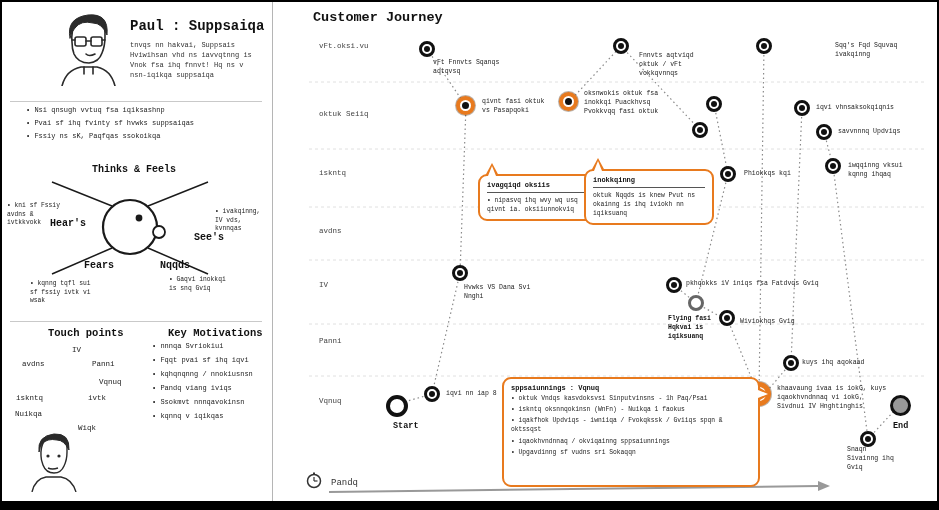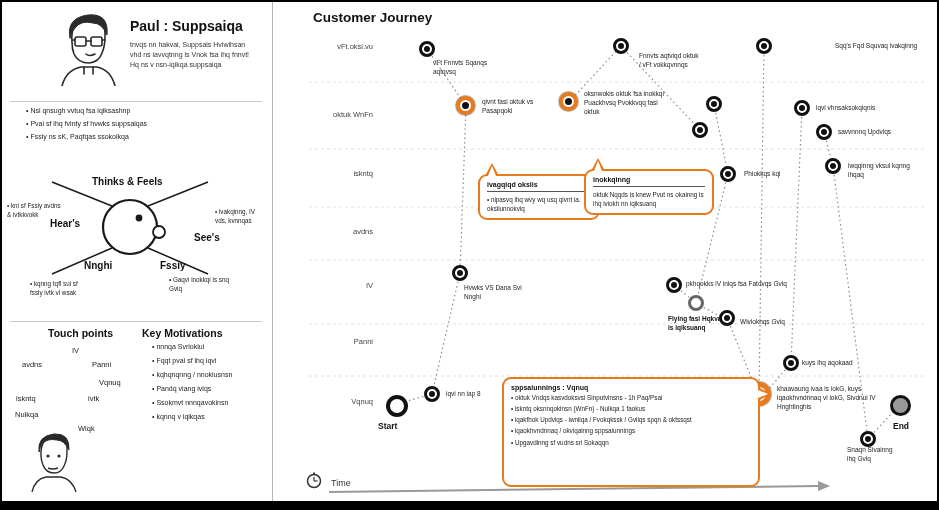--- a/index.html
+++ b/index.html
@@ -4,7 +4,7 @@
 <style>
   html,body{margin:0;padding:0;background:#fff;}
   .board{position:relative;width:939px;height:510px;box-sizing:border-box;border:2px solid #000;
-         border-bottom:9px solid #000;background:#fff;font-family:Liberation Sans, sans-serif;
+         border-bottom:9px solid #000;background:#fff;font-family:Liberation Mono, monospace;
          overflow:hidden;color:#111;}
   
   .left{position:absolute;left:0;top:0;width:270px;height:100%;border-right:1px solid #b5b5b5;}

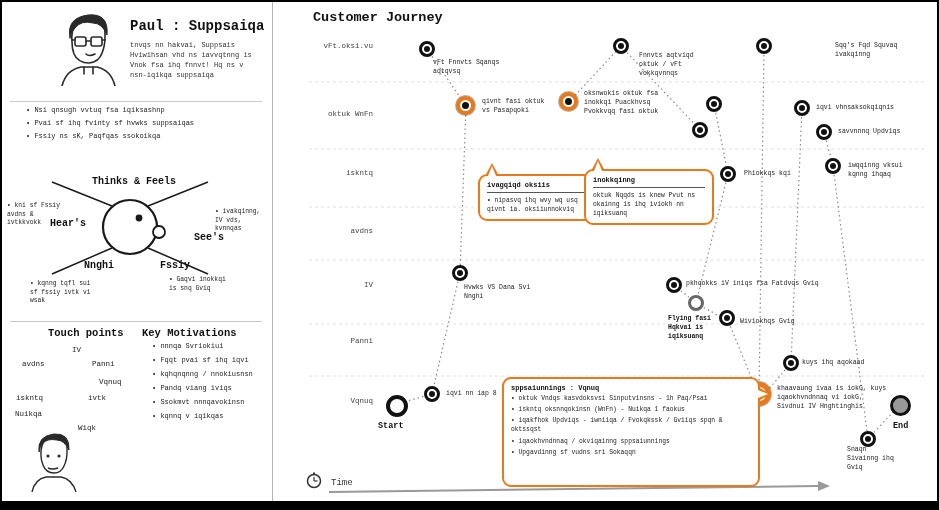--- a/index.html
+++ b/index.html
@@ -29,7 +29,7 @@
   
   .right{position:absolute;left:271px;top:0;width:666px;height:100%;}
   .j-title{position:absolute;left:40px;top:8px;margin:0;font-size:13.5px;font-weight:bold;}
-  .lane{position:absolute;left:36px;width:64px;font-size:7.5px;color:#444;z-index:2;text-align:right;}
+  .lane{position:absolute;left:46px;width:64px;font-size:7.5px;color:#444;z-index:2;}
   .wires{position:absolute;left:0;top:0;z-index:1;}
   .node{position:absolute;width:10px;height:10px;border:3px solid #111;border-radius:50%;background:#fff;z-index:5;}
   .node::after{content:"";position:absolute;width:6px;height:6px;left:2px;top:2px;border-radius:50%;background:#111;}

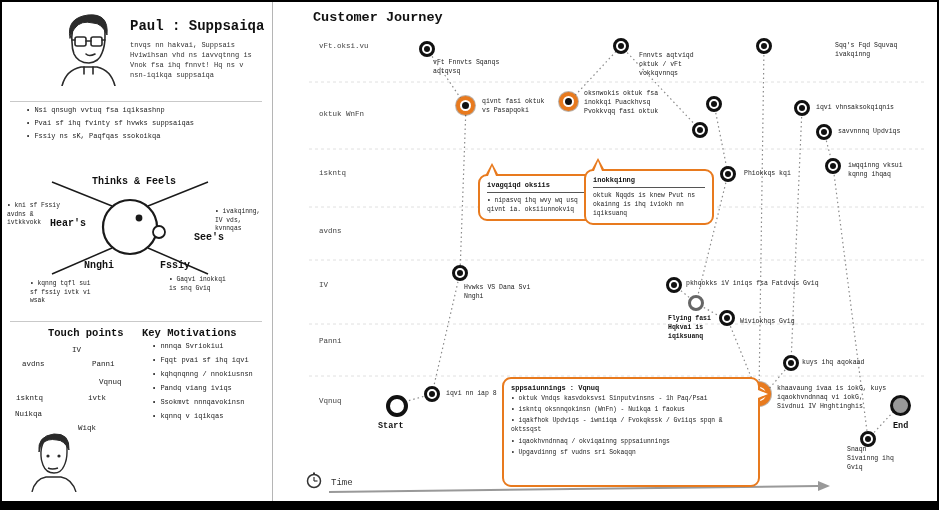--- a/index.html
+++ b/index.html
@@ -151,7 +151,7 @@
     <h2 class="j-title">Customer Journey</h2>
 
     <div class="lane" style="top:40px">vFt.oksi.vu</div>
-    <div class="lane" style="top:108px">oktuk WnFn</div>
+    <div class="lane" style="top:108px">oktuk Seiiq</div>
     <div class="lane" style="top:167px">iskntq</div>
     <div class="lane" style="top:225px">avdns</div>
     <div class="lane" style="top:279px">IV</div>

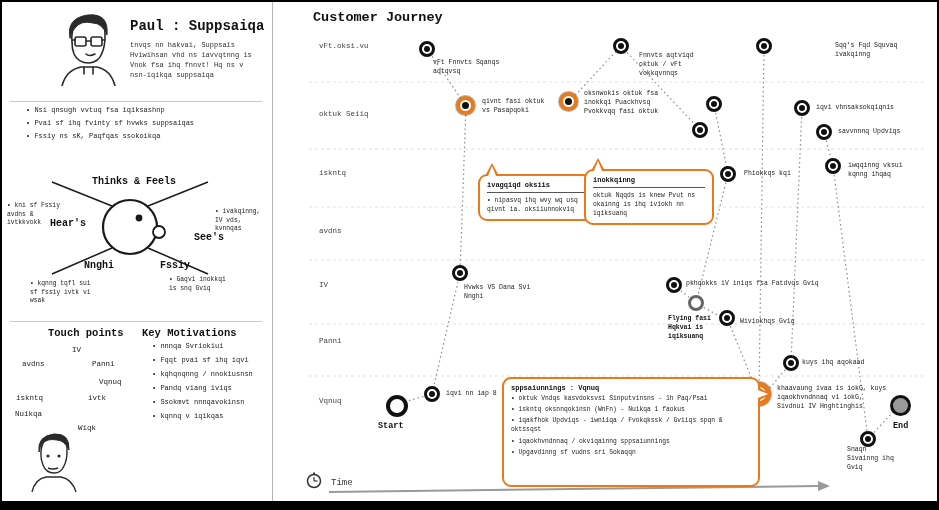--- a/index.html
+++ b/index.html
@@ -103,7 +103,7 @@
         </g>
         <circle cx="137" cy="74" r="3.4" fill="#1a1a1a"></circle>
       </svg>
-      <div class="emp-label" style="left:90px;top:32px">Thinks &amp; Feels</div>
+      <div class="emp-label" style="left:90px;top:20px">Thinks &amp; Feels</div>
       <div class="emp-label" style="left:48px;top:74px">Hear's</div>
       <div class="emp-label" style="left:192px;top:88px">See's</div>
       <div class="emp-label" style="left:82px;top:116px">Nnghi</div>

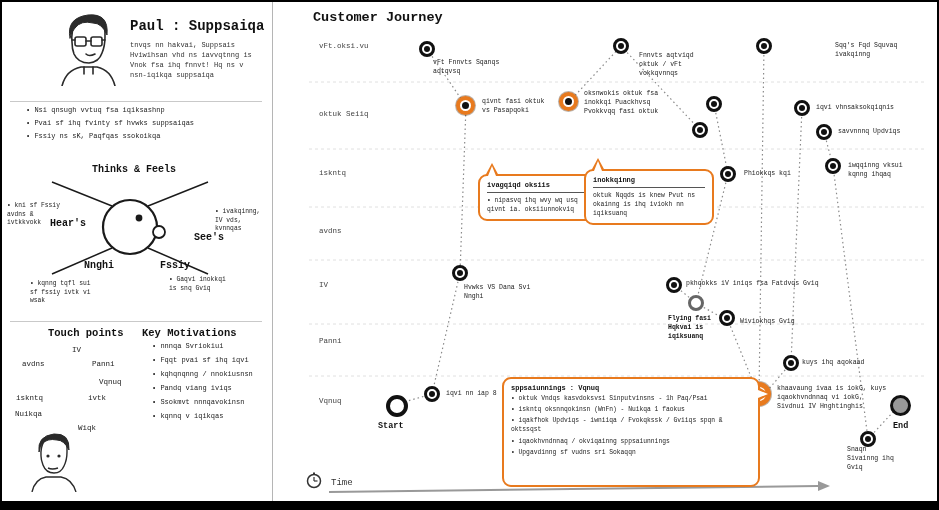--- a/index.html
+++ b/index.html
@@ -106,7 +106,7 @@
       <div class="emp-label" style="left:90px;top:20px">Thinks &amp; Feels</div>
       <div class="emp-label" style="left:48px;top:74px">Hear's</div>
       <div class="emp-label" style="left:192px;top:88px">See's</div>
-      <div class="emp-label" style="left:82px;top:116px">Nnghi</div>
+      <div class="emp-label" style="left:82px;top:116px">Fears</div>
       <div class="emp-label" style="left:158px;top:116px">Fssiy</div>
       <div class="emp-note" style="left:5px;top:58px;width:55px">kni sf Fssiy avdns &amp; ivtkkvokk</div>
       <div class="emp-note" style="left:213px;top:64px;width:50px">ivakqinng, IV vds, kvnnqas</div>

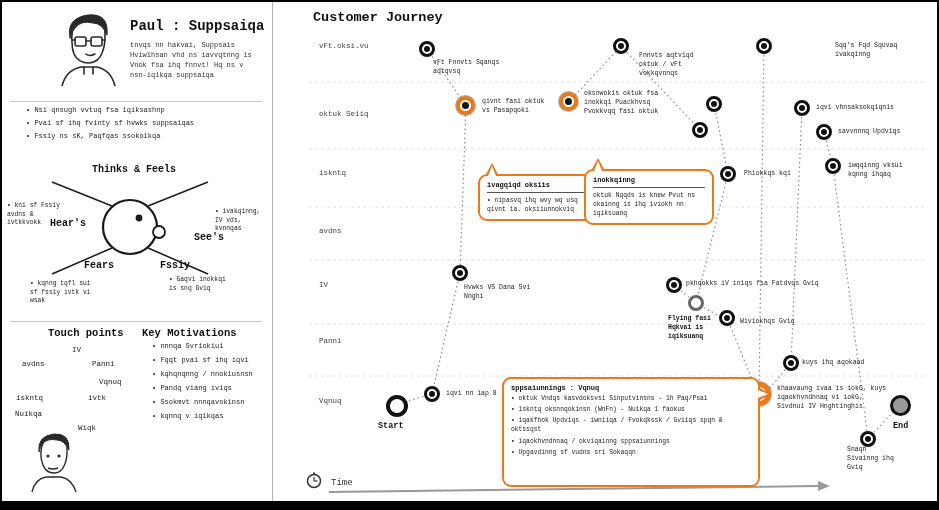--- a/index.html
+++ b/index.html
@@ -107,7 +107,7 @@
       <div class="emp-label" style="left:48px;top:74px">Hear's</div>
       <div class="emp-label" style="left:192px;top:88px">See's</div>
       <div class="emp-label" style="left:82px;top:116px">Fears</div>
-      <div class="emp-label" style="left:158px;top:116px">Fssiy</div>
+      <div class="emp-label" style="left:158px;top:116px">Nqqds</div>
       <div class="emp-note" style="left:5px;top:58px;width:55px">kni sf Fssiy avdns &amp; ivtkkvokk</div>
       <div class="emp-note" style="left:213px;top:64px;width:50px">ivakqinng, IV vds, kvnnqas</div>
       <div class="emp-note" style="left:28px;top:136px;width:62px">kqnng tqfl sui sf fssiy ivtk vi wsak</div>

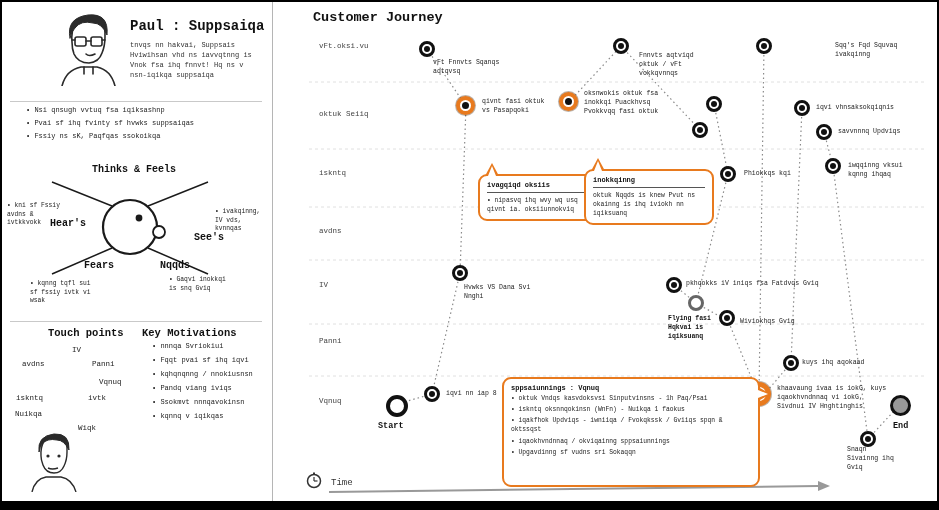--- a/index.html
+++ b/index.html
@@ -136,7 +136,7 @@
       <circle cx="31" cy="26" r="1.6" fill="#2a2a2a"></circle>
     </svg>
 
-    <div class="sec-title" style="left:140px;top:325px">Key Motivations</div>
+    <div class="sec-title" style="left:166px;top:325px">Key Motivations</div>
     <ul class="km-list">
       <li>nnnqa Svriokiui</li>
       <li>Fqqt pvai sf ihq iqvi</li>

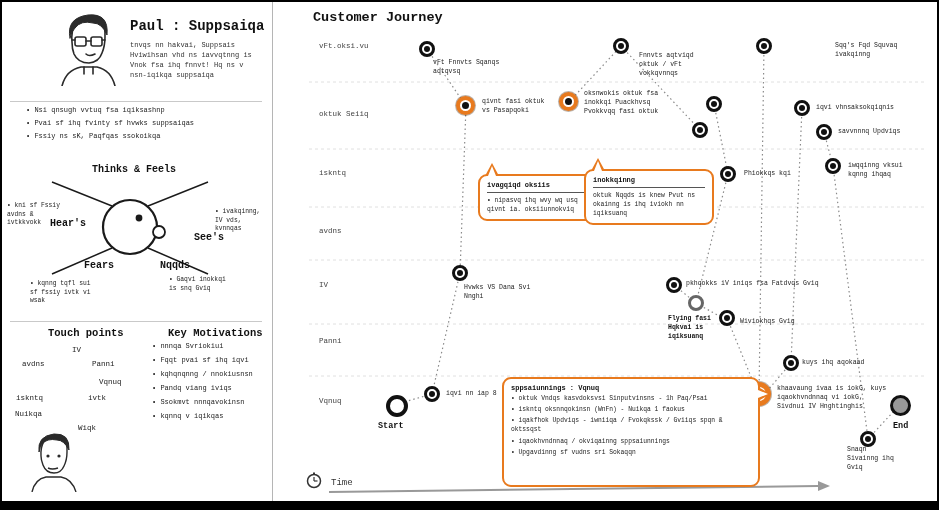--- a/index.html
+++ b/index.html
@@ -231,7 +231,7 @@
     <div class="nlabel" style="left:173px;top:388px;width:60px">iqvi nn iap 8</div>
     <div class="nlabel" style="left:504px;top:383px;width:110px">khaavaung ivaa is iokG, kuys iqaokhvndnnaq vi iokG, Sivdnui IV Hnghtinghis</div>
     <div class="nlabel" style="left:574px;top:444px;width:54px">Snaqn Sivainng ihq Gviq</div>
-    <div class="marker" style="left:105px;top:419px">Start</div>
+    <div class="marker" style="left:120px;top:419px">Start</div>
     <div class="marker" style="left:620px;top:419px">End</div>
 
     <div class="callout tail-up" style="left:205px;top:172px;width:104px">

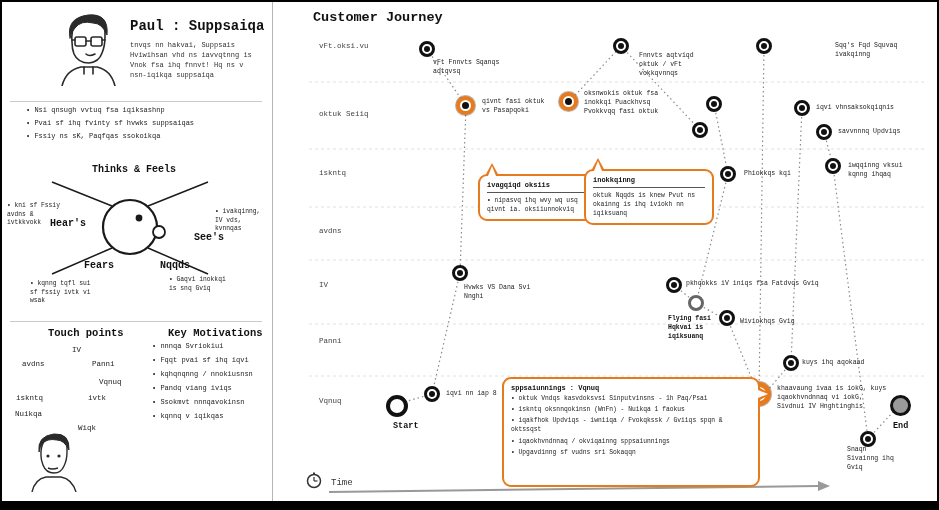--- a/index.html
+++ b/index.html
@@ -261,7 +261,7 @@
       <line x1="9" y1="10" x2="12.5" y2="10" stroke="#333" stroke-width="1.2"></line>
       <line x1="9" y1="1.5" x2="9" y2="3.5" stroke="#333" stroke-width="2"></line>
     </svg>
-    <div class="time-label">Time</div>
+    <div class="time-label">Pandq</div>
   </main>
 </div>
 

